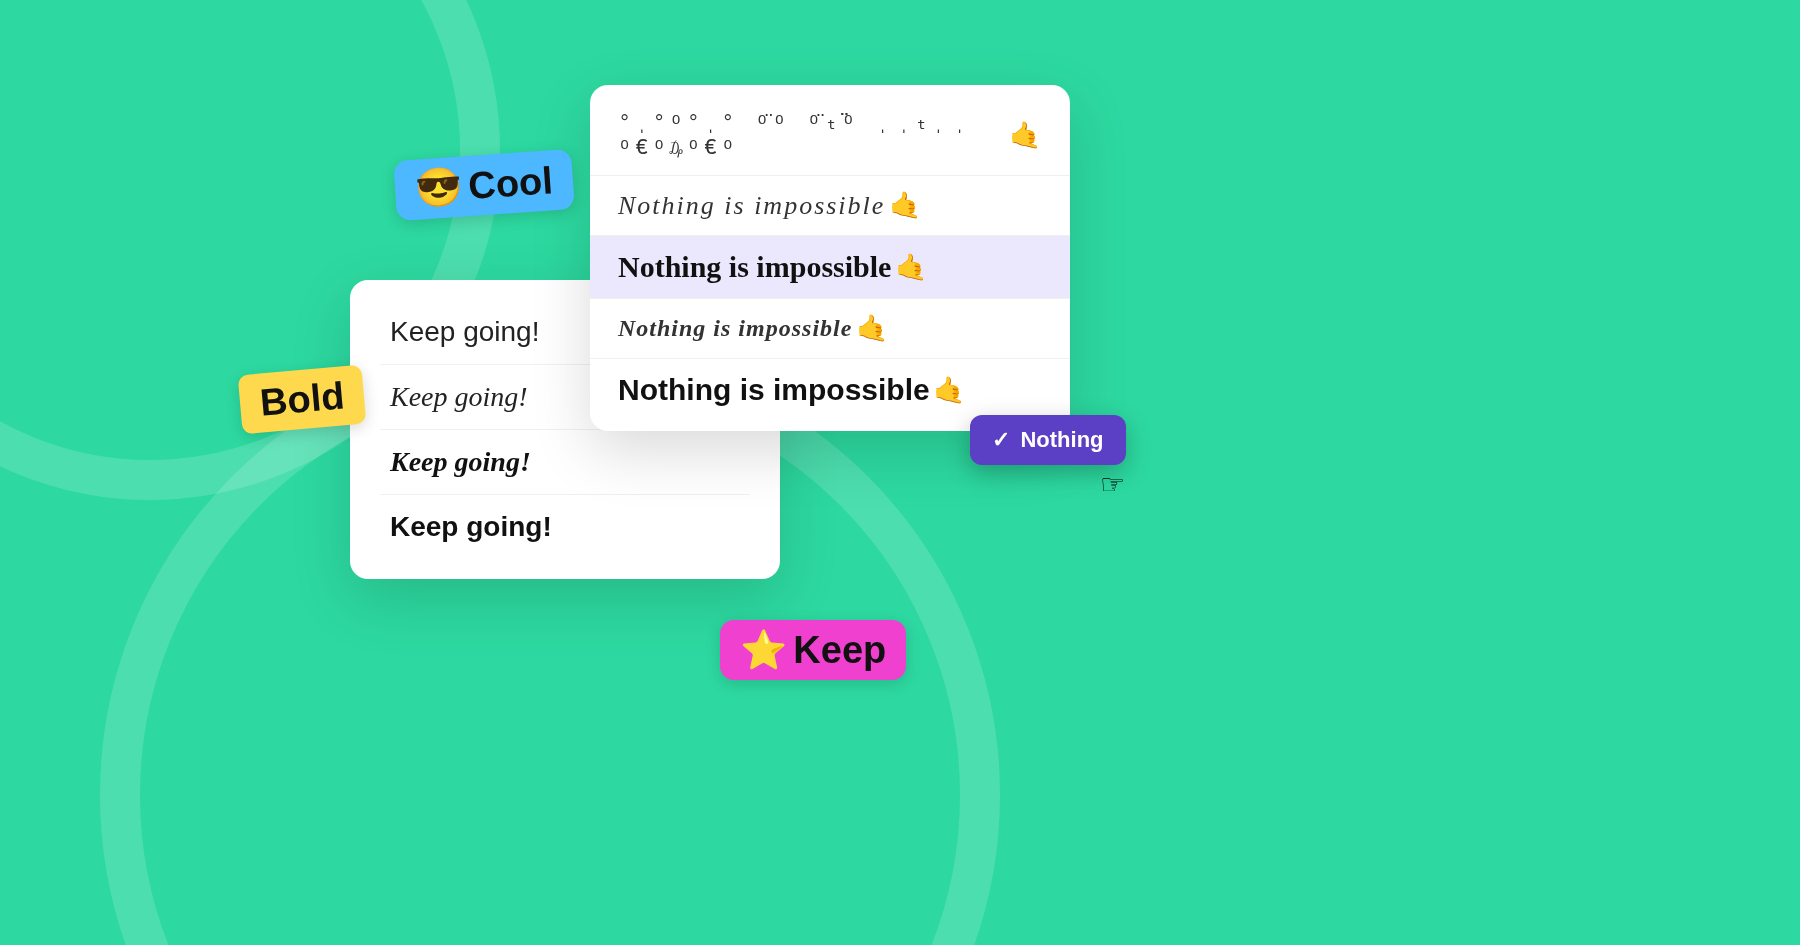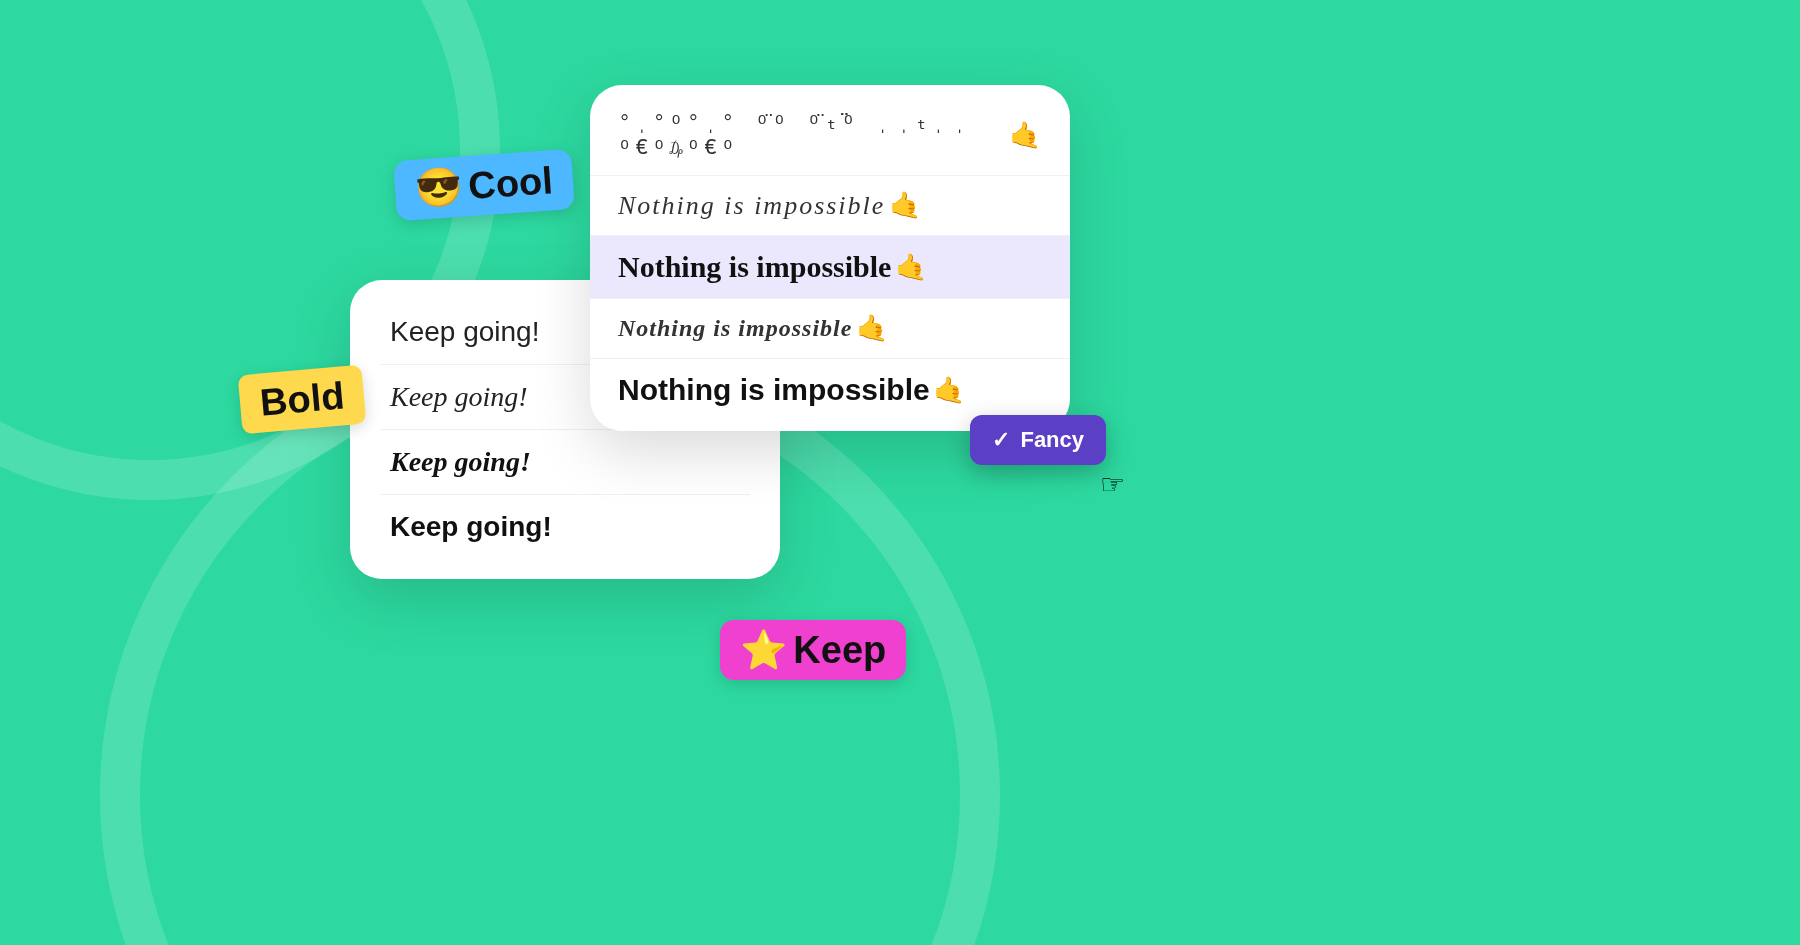--- a/index.html
+++ b/index.html
@@ -37,7 +37,7 @@
     .card {
       position: absolute;
       background: #fff;
-      border-radius: 32px;
+      border-radius: 18px;
       box-shadow: 0 20px 60px rgba(0,0,0,0.15);
       padding: 12px 0;
     }

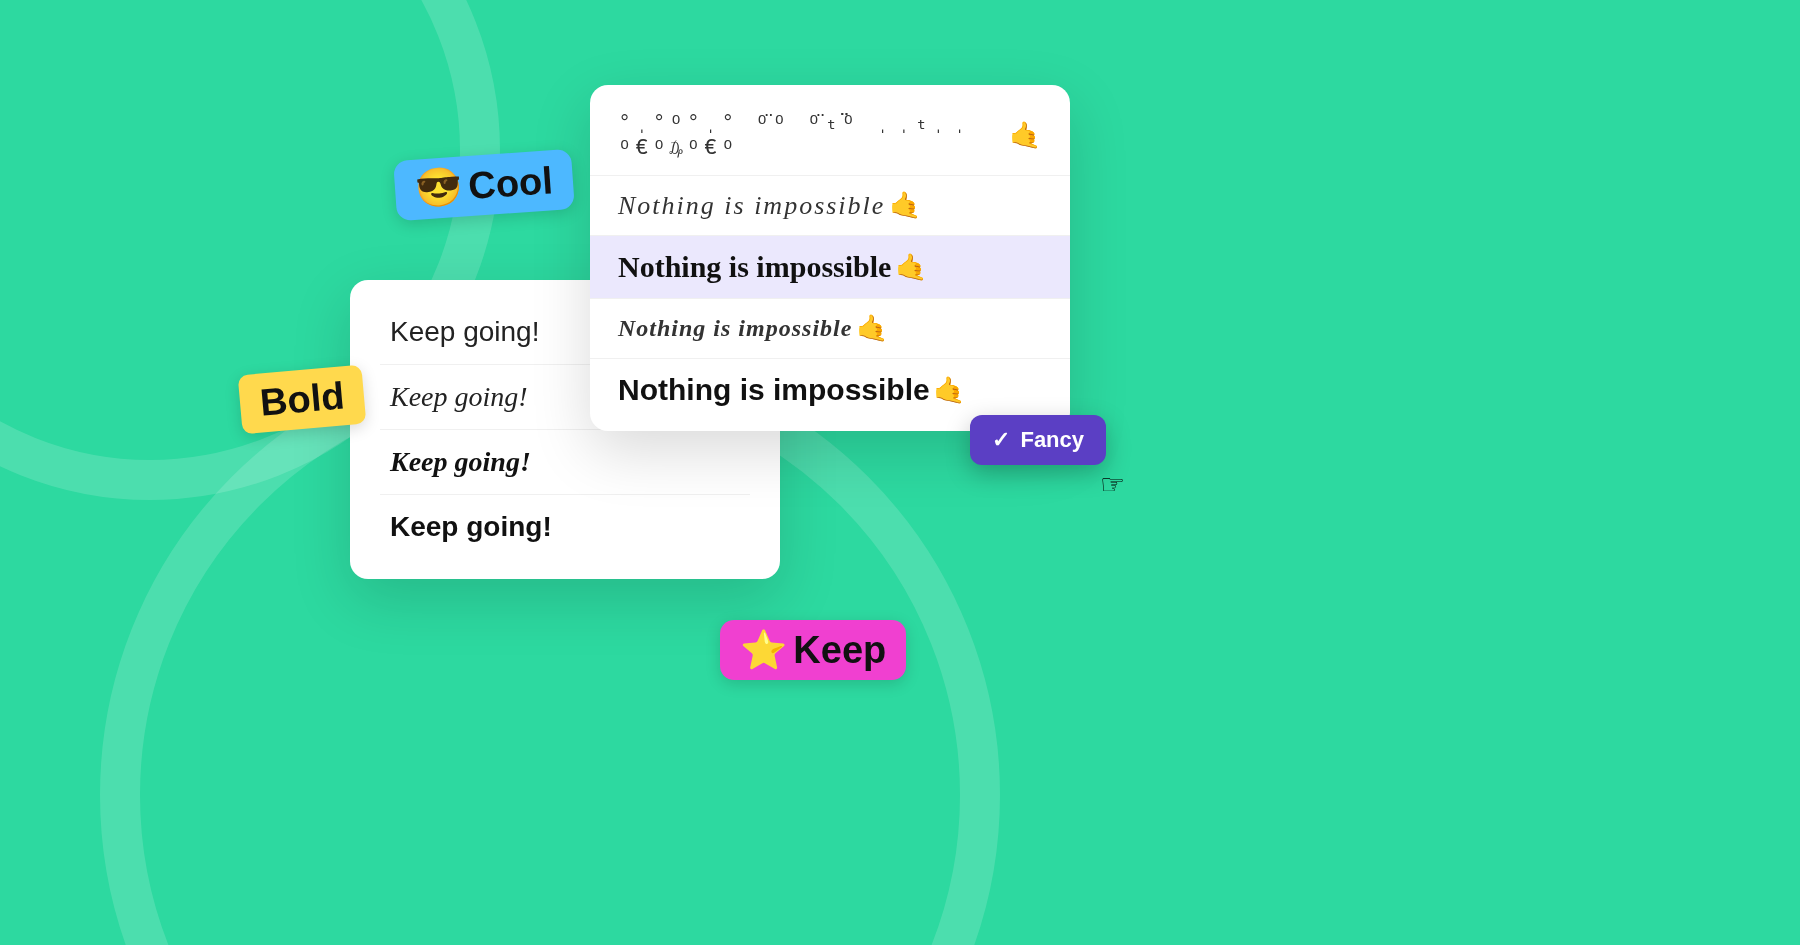--- a/index.html
+++ b/index.html
@@ -290,7 +290,7 @@
 
 <div class="copied-tooltip">
   <span>✓</span>
-  <span>Fancy</span>
+  <span>Nothing</span>
 </div>
 
 <div class="cursor-icon">☞</div>

